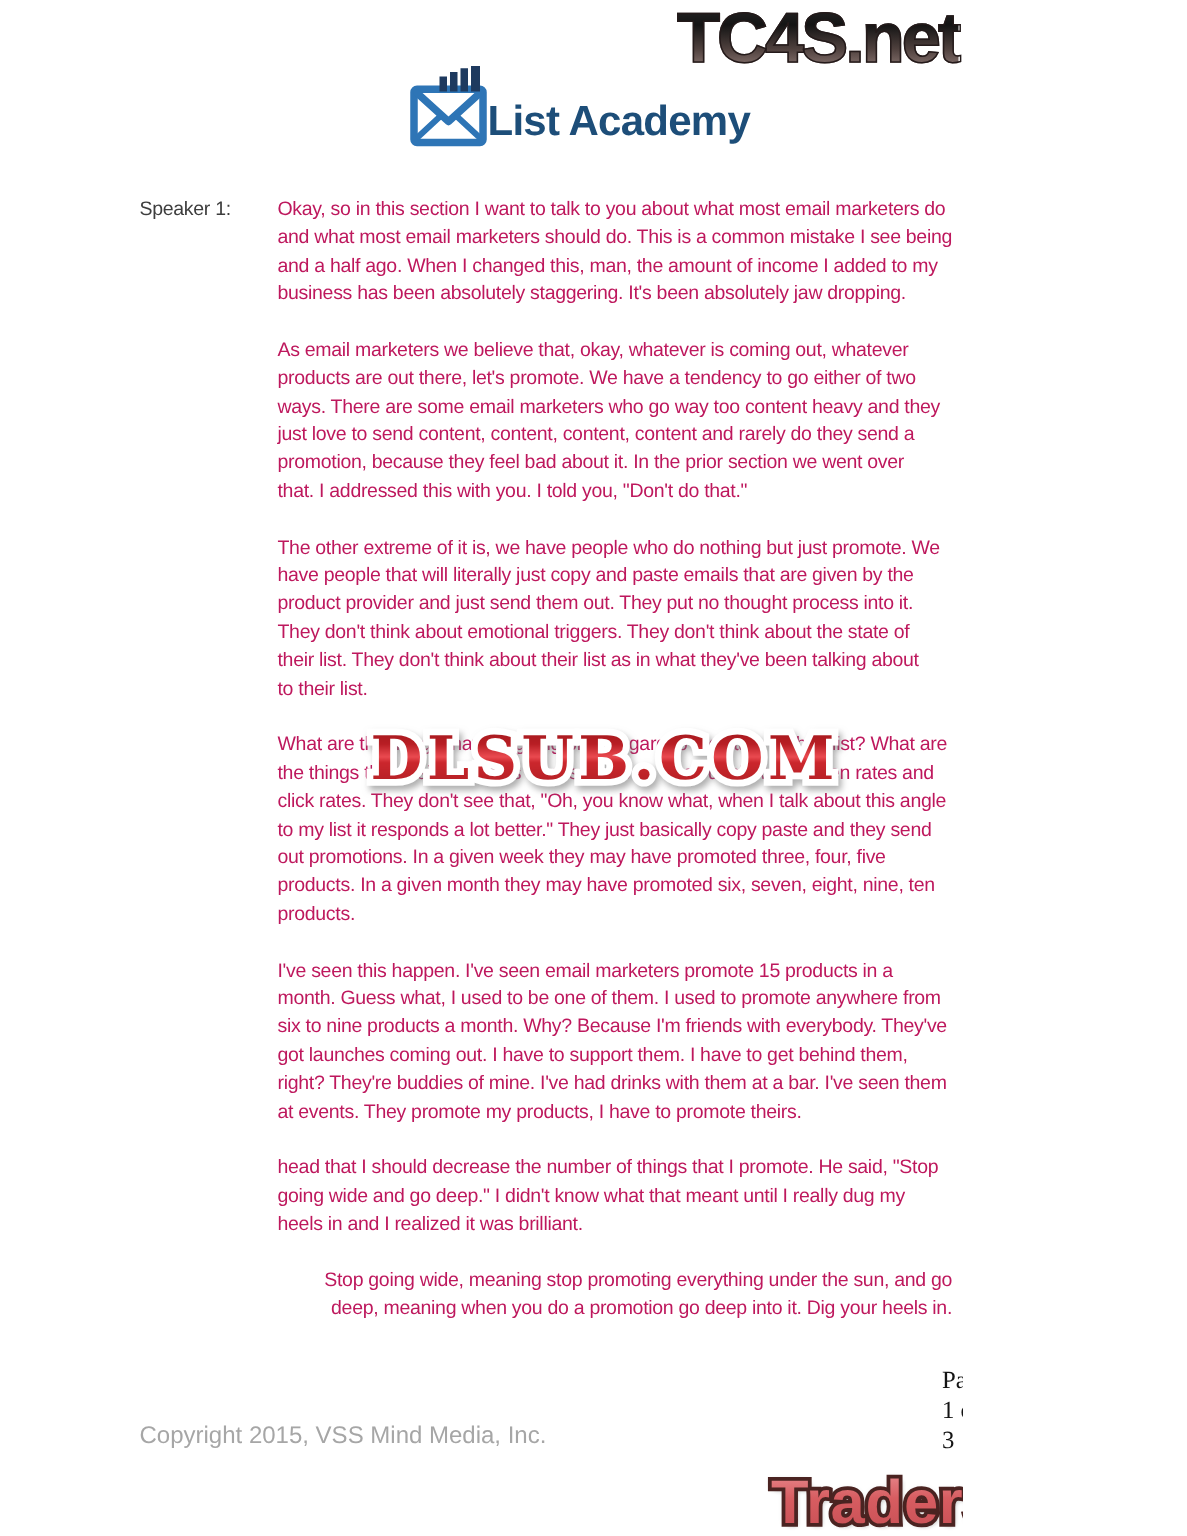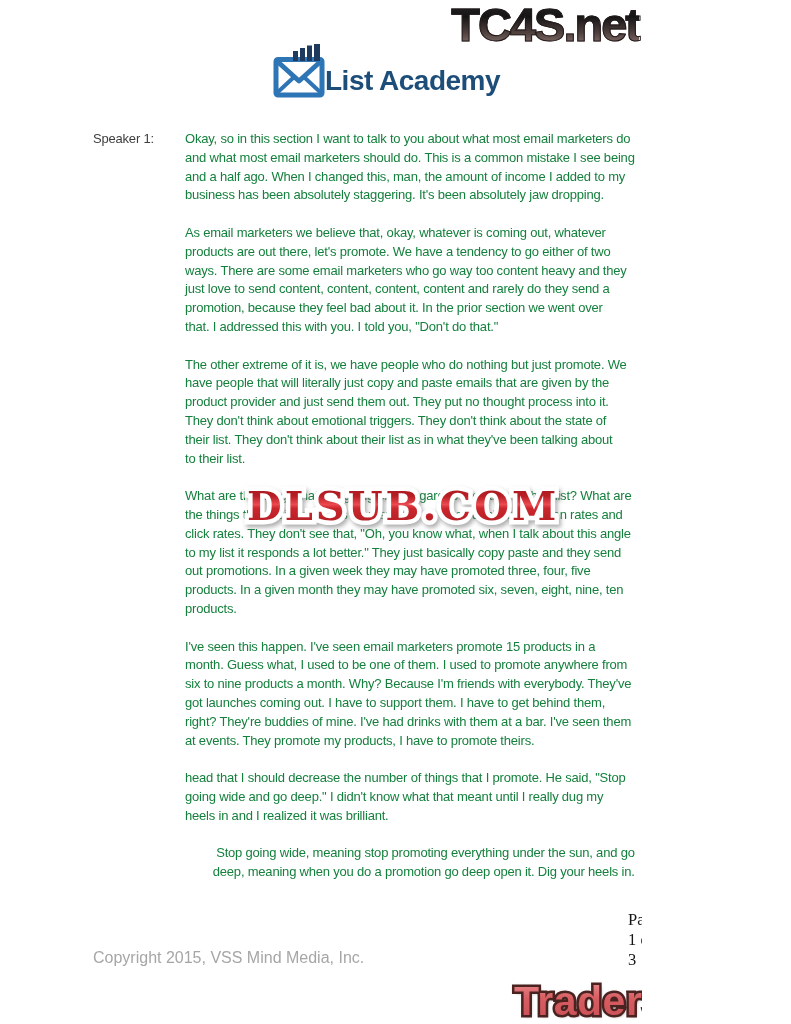--- a/index.html
+++ b/index.html
@@ -27,7 +27,7 @@
   .speaker { width:92px; flex:0 0 92px; font-size:13px; color:#3d3d3d; line-height:18.8px; letter-spacing:-0.2px; }
   .para { margin:0 0 18.8px 0; }
   .para:last-child { margin-bottom:0;text-align:right; }
-  .line { font-size:13px; color:#15803d; line-height:18.8px; letter-spacing:-0.2px; white-space:pre; }
+  .line { font-size:13px; color:#be185d; line-height:18.8px; letter-spacing:-0.2px; white-space:pre; }
 
   
   .dlsub { position:absolute; left:247px; top:486px; filter:drop-shadow(2px 3px 2px rgba(110,110,110,0.55)); }

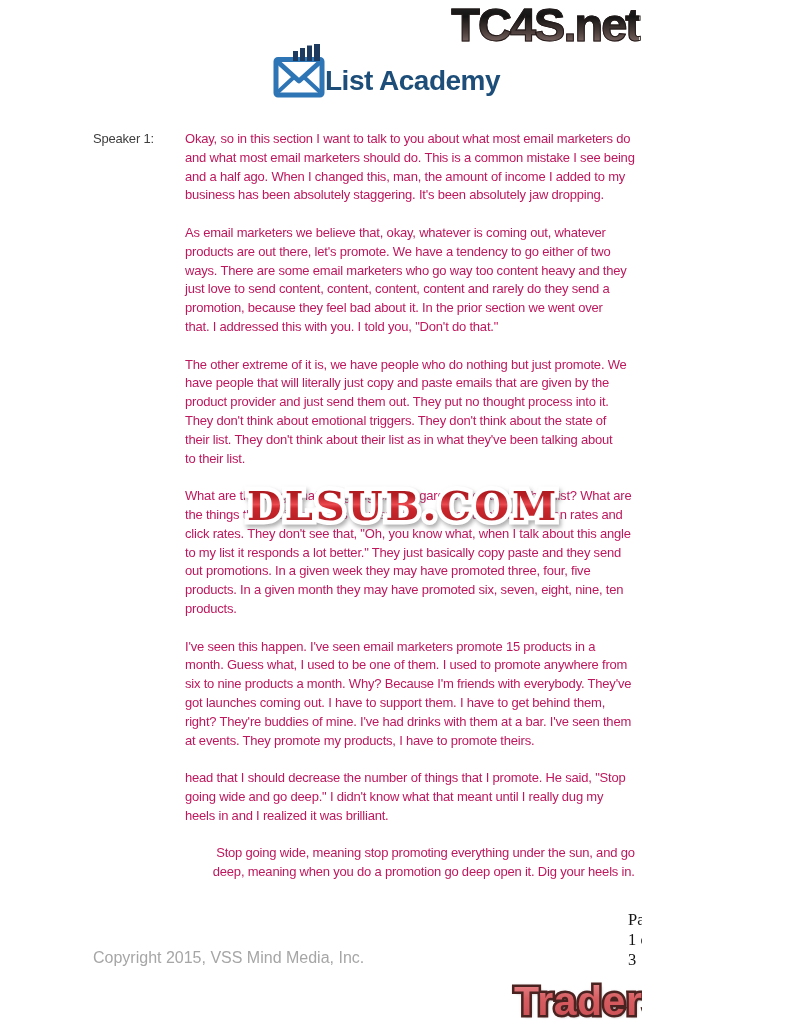--- a/index.html
+++ b/index.html
@@ -125,7 +125,7 @@
         </div>
         <div class="para">
           <div class="line">Stop going wide, meaning stop promoting everything under the sun, and go</div>
-          <div class="line">deep, meaning when you do a promotion go deep open it. Dig your heels in.</div>
+          <div class="line">deep, meaning when you do a promotion go deep into it. Dig your heels in.</div>
         </div>
       </div>
   </div>

